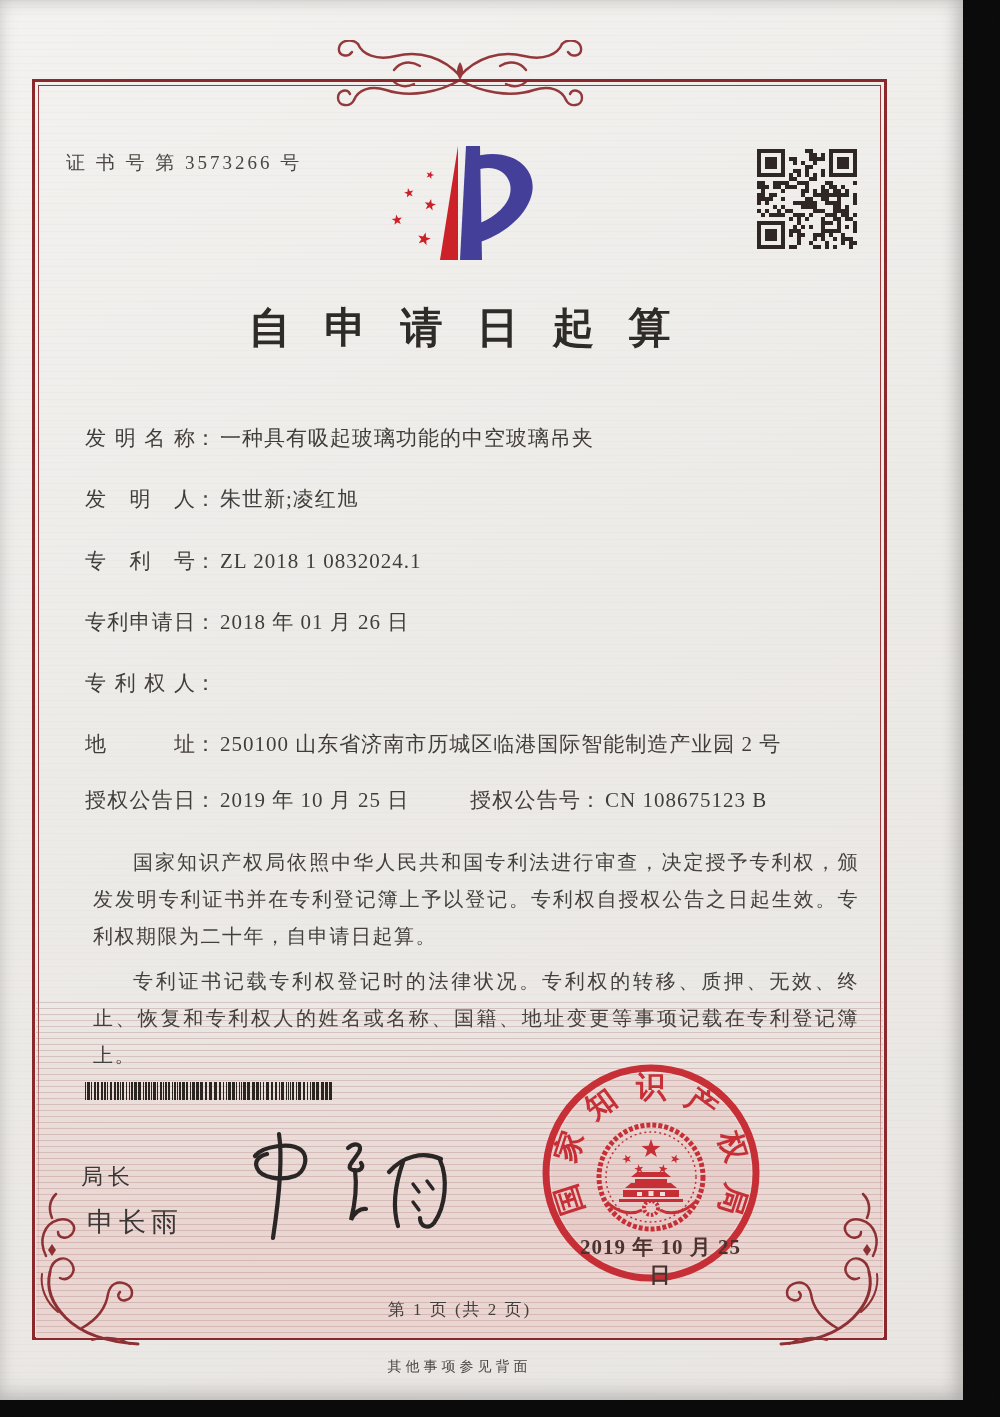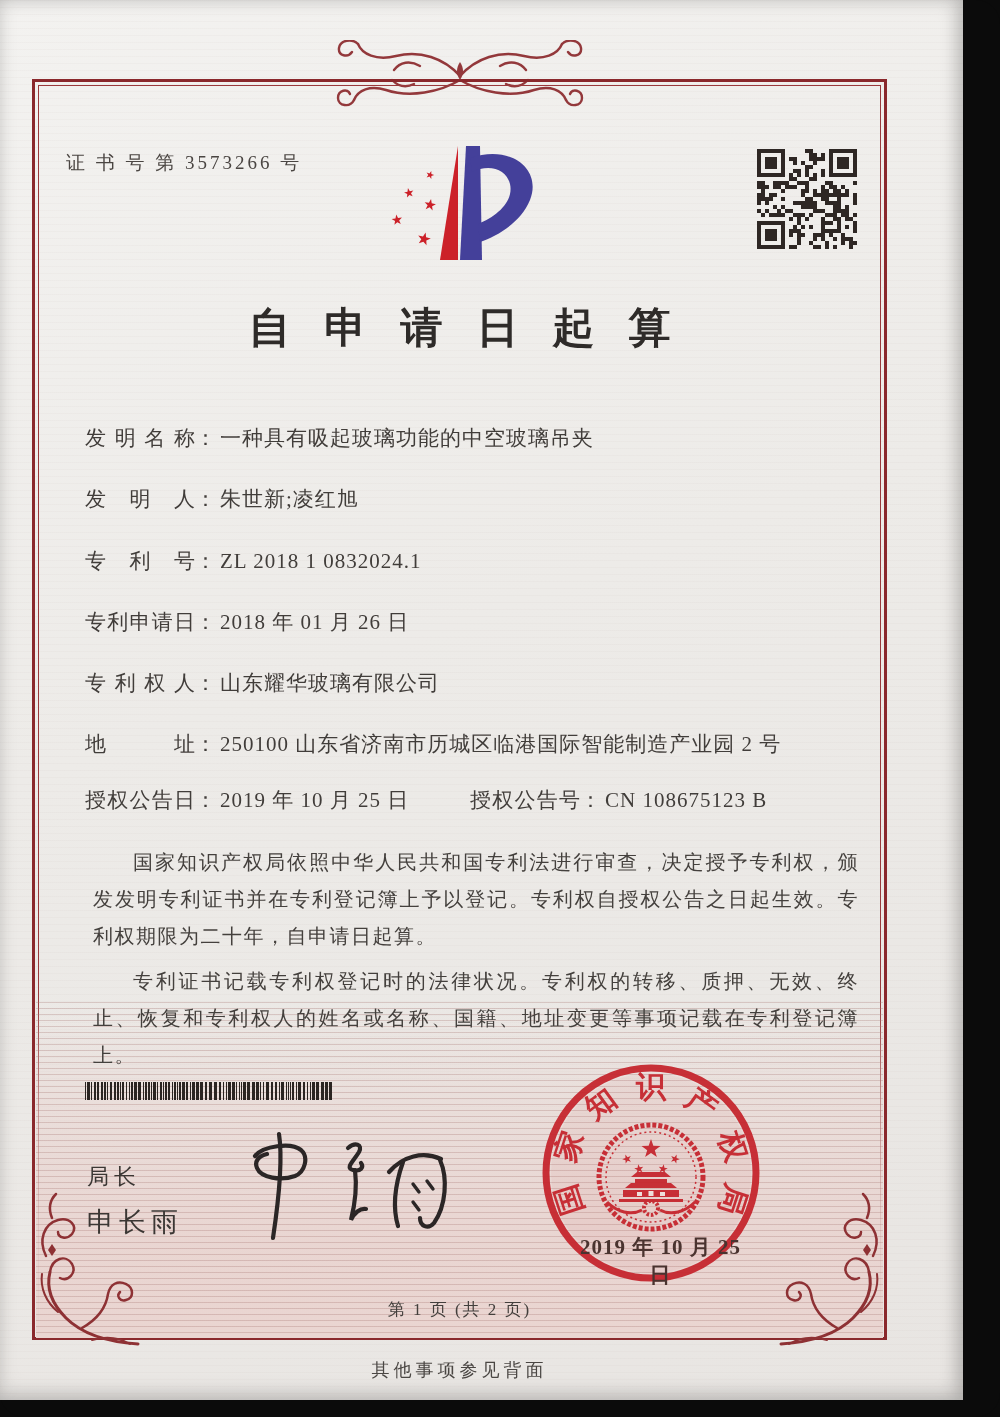--- a/index.html
+++ b/index.html
@@ -495,7 +495,6 @@
           <span>人</span>
         </span>
         <span class="fcolon">：</span>
-        <span class="fvalue">山东耀华玻璃有限公司</span>
     </div>
     <div class="field-row" style="top:730px">
       <span class="flabel justify-chars">

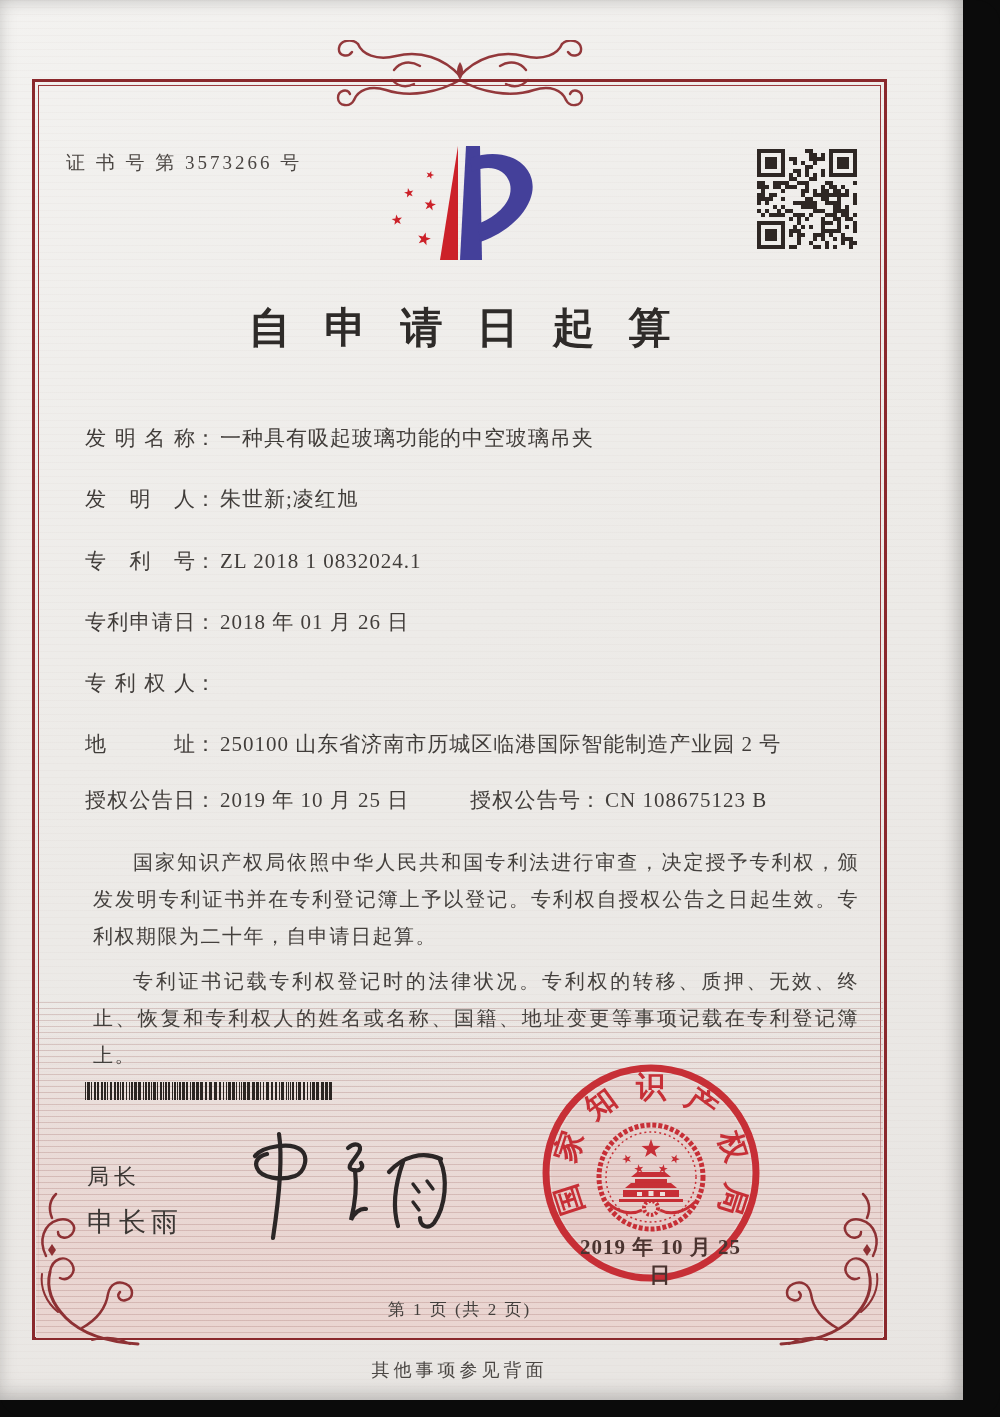--- a/index.html
+++ b/index.html
@@ -48,7 +48,7 @@
     color:#44403d;letter-spacing:1.5px;text-align:justify;}
   #paragraphs p{margin:8px;text-indent:2em;}
   #barcode{position:absolute;left:85px;top:1082px;}
-  #officer-title{left:87px;top:1162px;font-size:22px;letter-spacing:5px;color:#3b3734;}
+  #officer-title{left:81px;top:1162px;font-size:22px;letter-spacing:5px;color:#3b3734;}
   #officer-name{left:87px;top:1204px;font-size:27px;letter-spacing:5px;color:#3b3734;}
   #signature{position:absolute;left:243px;top:1126px;}
   #seal{position:absolute;left:536px;top:1058px;}

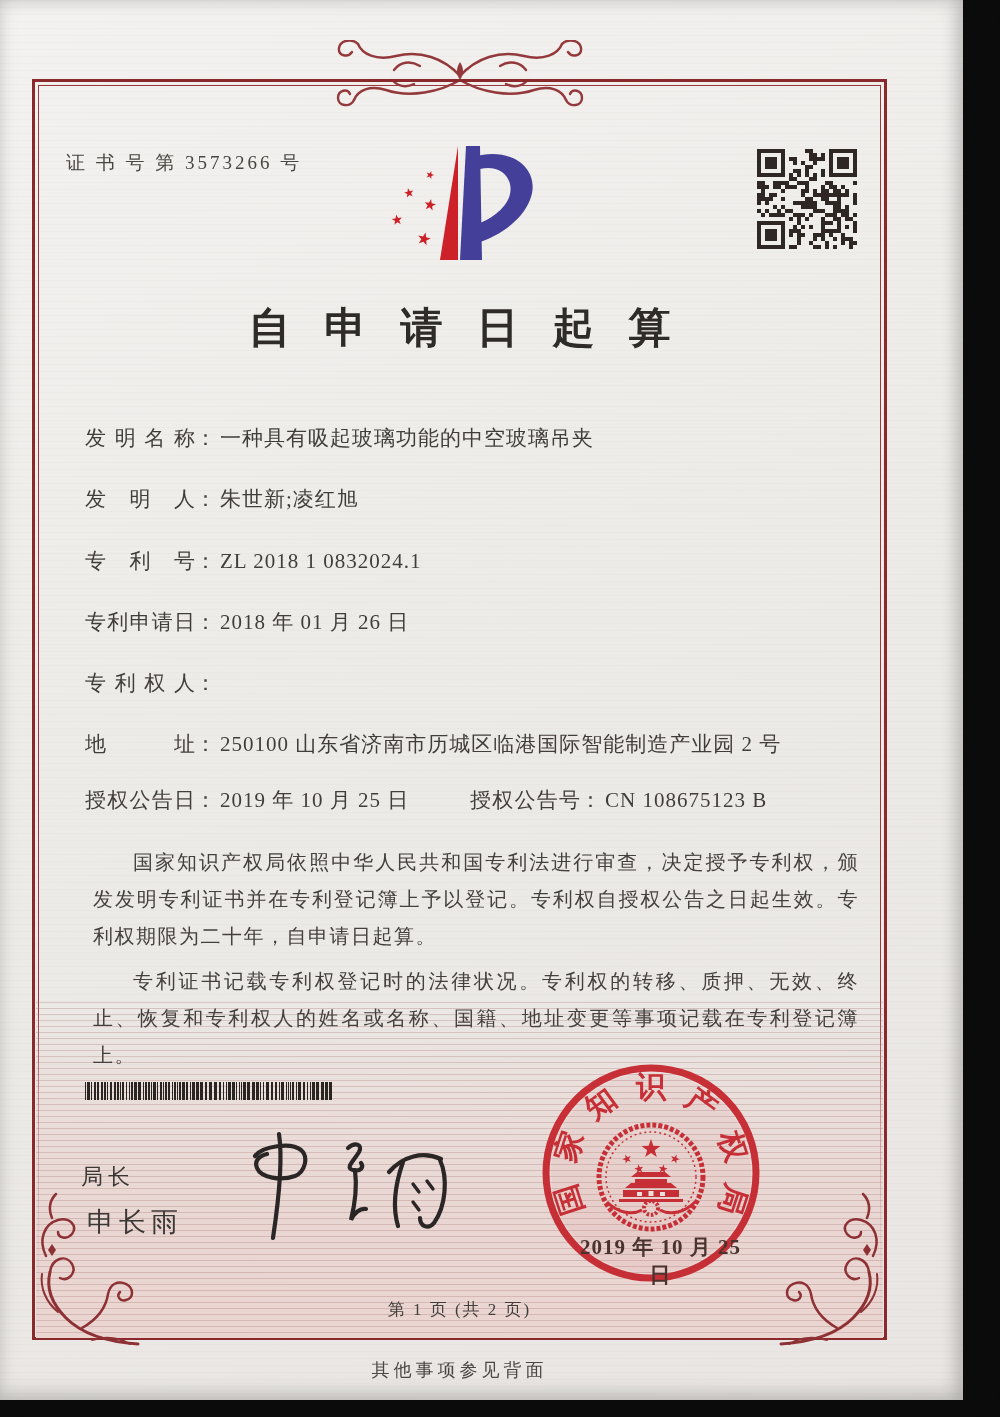--- a/index.html
+++ b/index.html
@@ -56,7 +56,7 @@
     letter-spacing:1px;color:#4a332f;font-weight:bold;}
   #page-info{left:32px;top:1298px;width:855px;text-align:center;font-size:17px;
     letter-spacing:2px;color:#433f3c;}
-  #back-note{left:32px;top:1358px;width:855px;text-align:center;font-size:18px;
+  #back-note{left:32px;top:1358px;width:855px;text-align:center;font-size:14px;
     letter-spacing:4px;color:#4a4643;}
   #logo{position:absolute;left:372px;top:130px;}
   #qr{position:absolute;left:757px;top:149px;}

